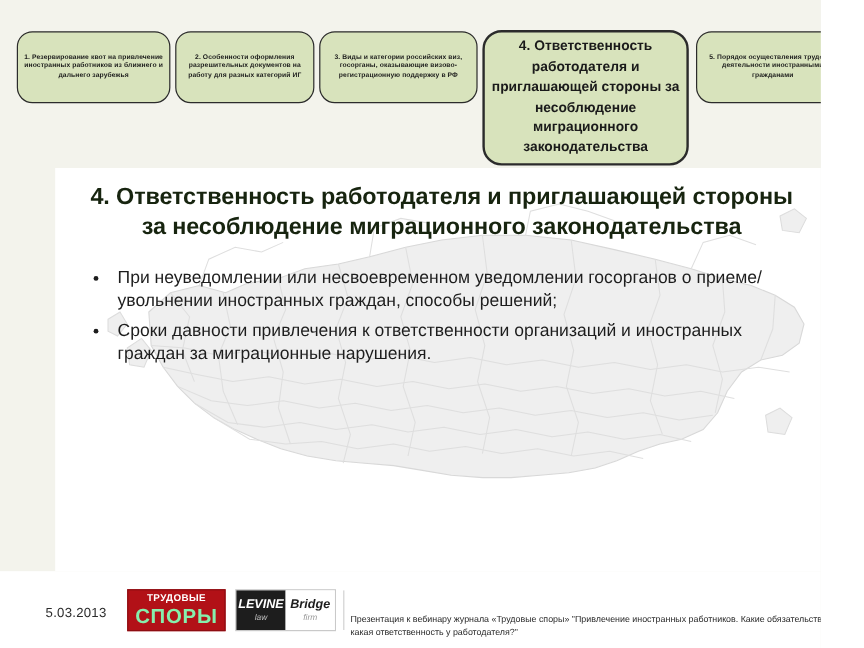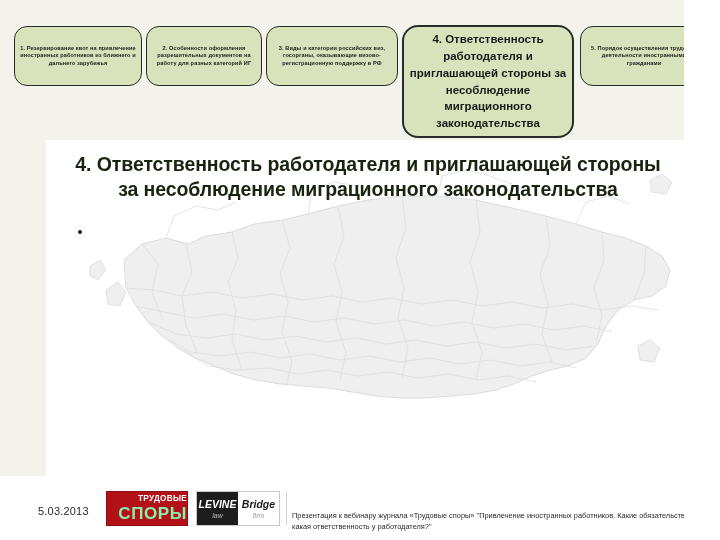--- a/index.html
+++ b/index.html
@@ -302,6 +302,10 @@
       <ul class="bullets">
         <li>
           <span class="dot"></span>
+          <span>При неуведомлении или несвоевременном уведомлении госорганов о приеме/увольнении  иностранных граждан, способы решений;</span>
+        </li>
+        <li>
+          <span class="dot"></span>
         </li>
       </ul>
     </div>

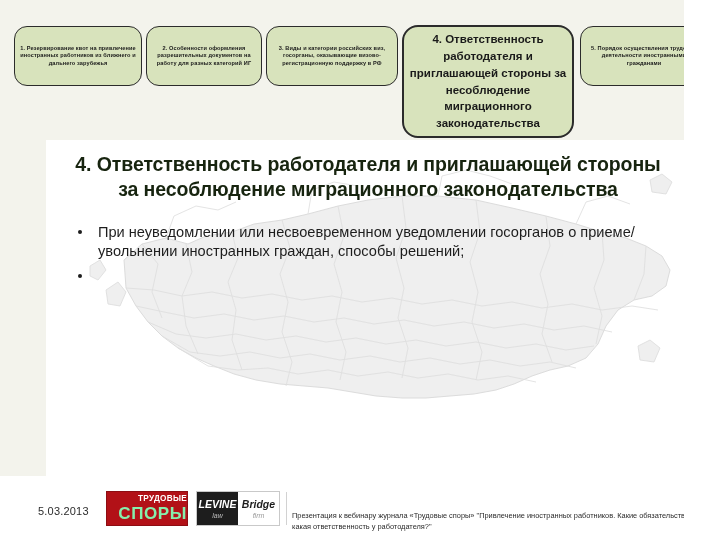--- a/index.html
+++ b/index.html
@@ -306,6 +306,7 @@
         </li>
         <li>
           <span class="dot"></span>
+          <span>Сроки давности привлечения к ответственности организаций и иностранных граждан за миграционные нарушения.</span>
         </li>
       </ul>
     </div>

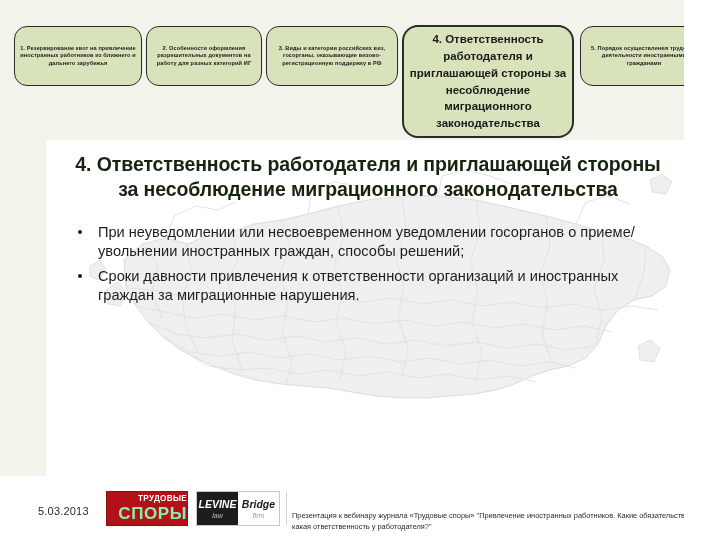--- a/index.html
+++ b/index.html
@@ -149,7 +149,7 @@
     background: #b21117;
     display: flex;
     flex-direction: column;
-    align-items: flex-end;
+    align-items: center;
     justify-content: center;
     box-sizing: border-box;
     border: 1px solid #8d0d12;

